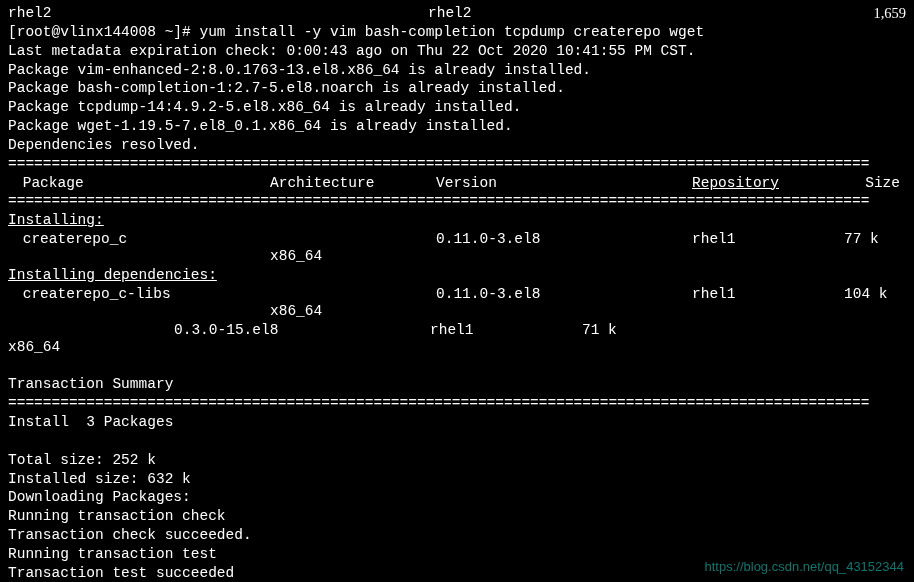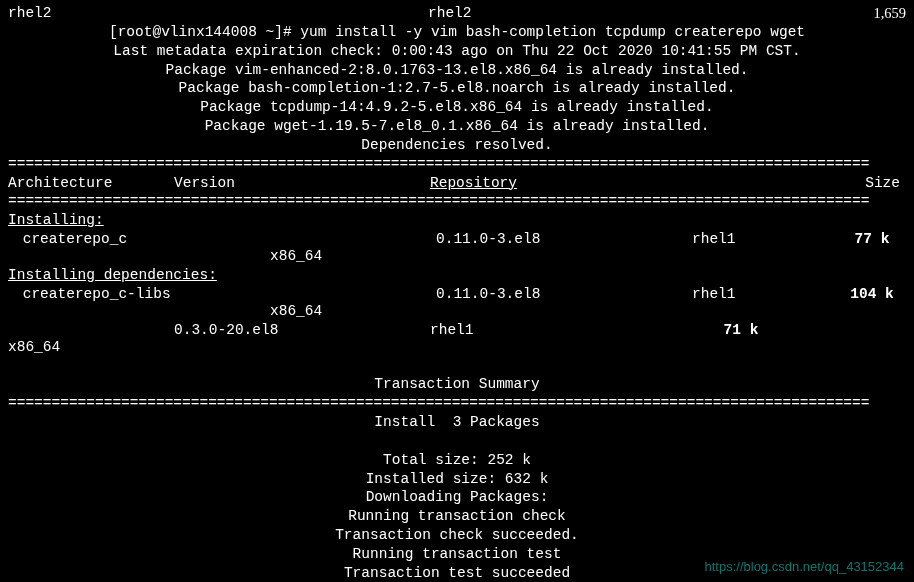--- a/index.html
+++ b/index.html
@@ -22,7 +22,6 @@
     .line {
       white-space: pre;
       font-family: inherit;
-      text-align: center;
     }
     .top-row {
       display: flex;

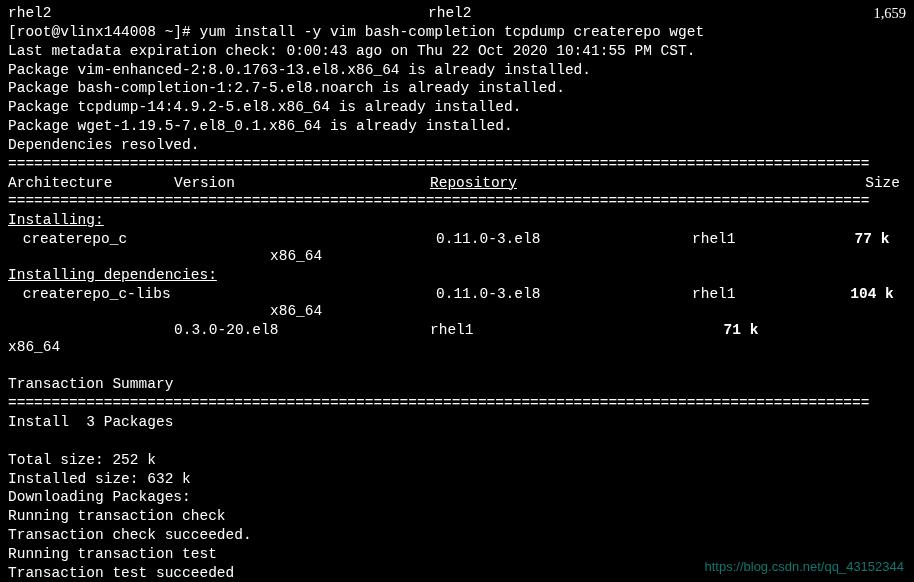--- a/index.html
+++ b/index.html
@@ -88,6 +88,7 @@
 <div class="divider">===================================================================================================</div>
 
 <div class="table-header">
+  <span class="col-package"> Package</span>
   <span class="col-arch">Architecture</span>
   <span class="col-version">Version</span>
   <span class="col-repo">Repository</span>

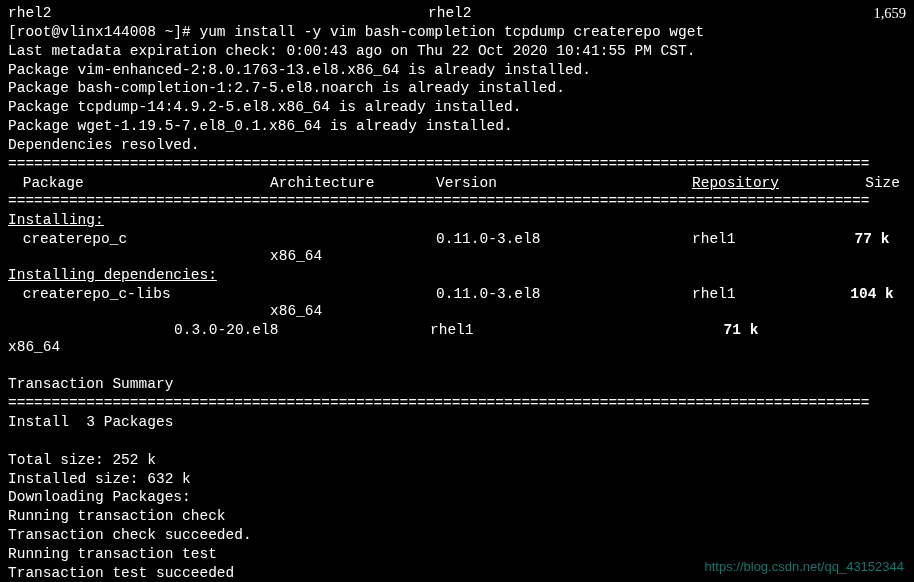--- a/index.html
+++ b/index.html
@@ -51,7 +51,7 @@
     .pkg-col2 { width: 166px; margin-top: 17px; }
     .pkg-col3 { width: 256px; }
     .pkg-col4 { width: 152px; }
-    .pkg-col5 { text-align: center; flex: 1; padding-right: 6px; font-weight: bold; }
+    .pkg-col5 { text-align: left; flex: 1; padding-right: 6px; }
     .section-label {
       white-space: pre;
       text-decoration: underline;

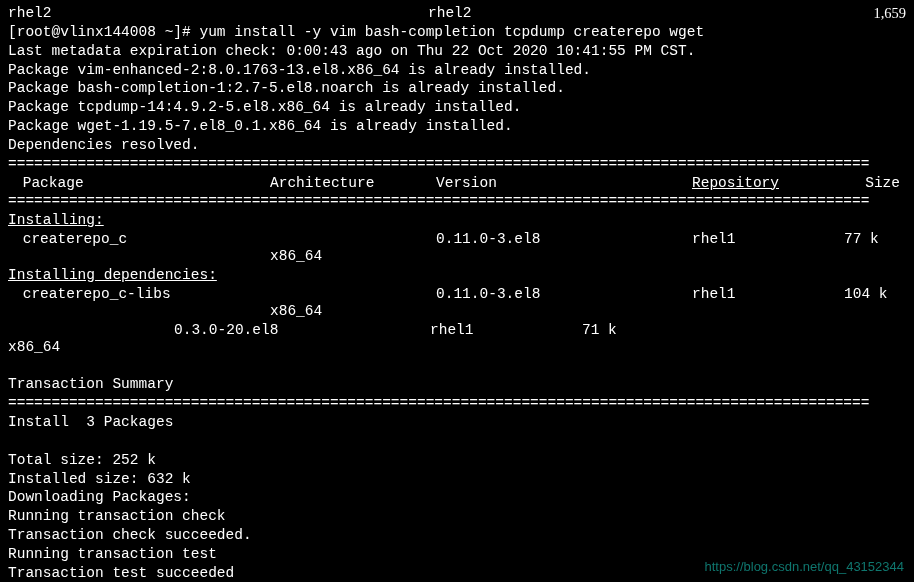--- a/index.html
+++ b/index.html
@@ -119,7 +119,7 @@
 
 <div class="table-row">
   <span class="pkg-col2">x86_64</span>
-  <span class="pkg-col3">0.3.0-20.el8</span>
+  <span class="pkg-col3">0.3.0-15.el8</span>
   <span class="pkg-col4">rhel1</span>
   <span class="pkg-col5">71 k</span>
 </div>

